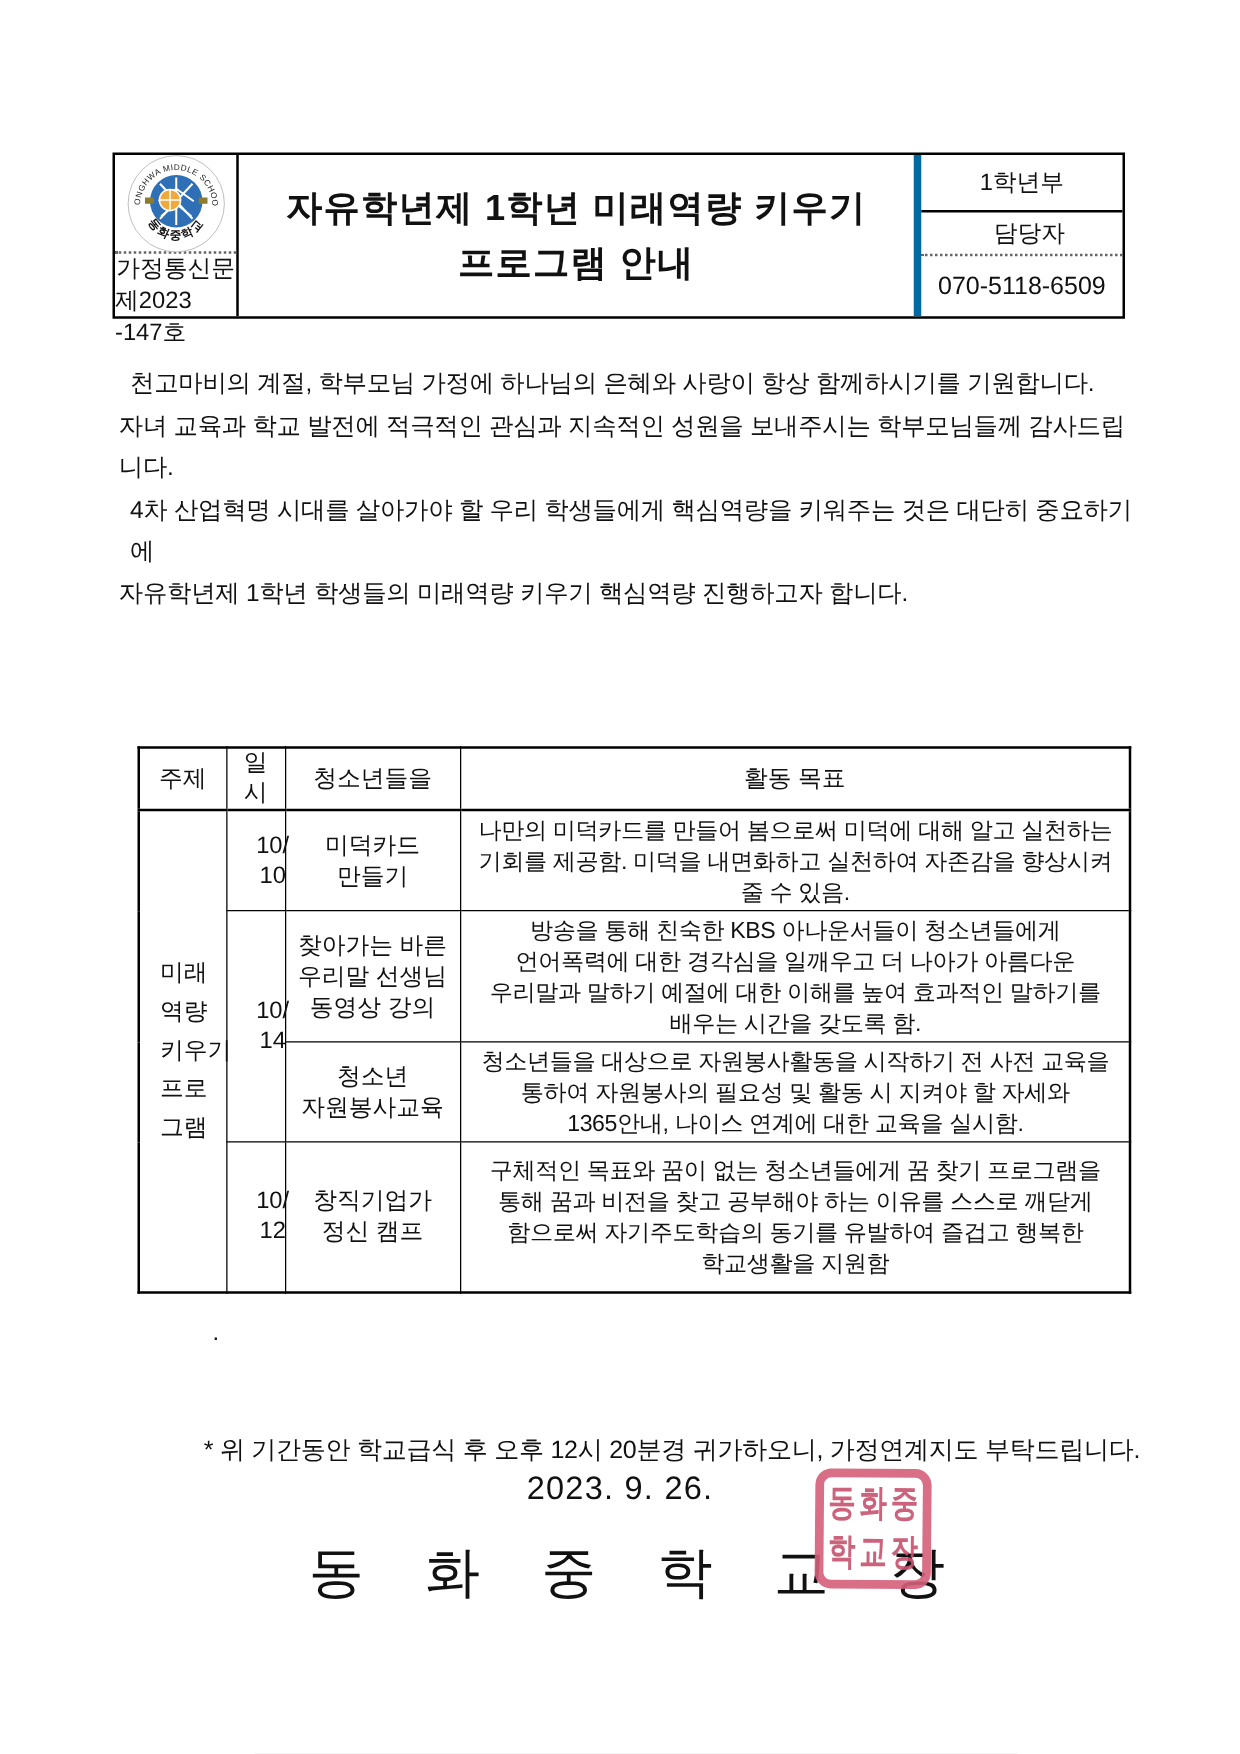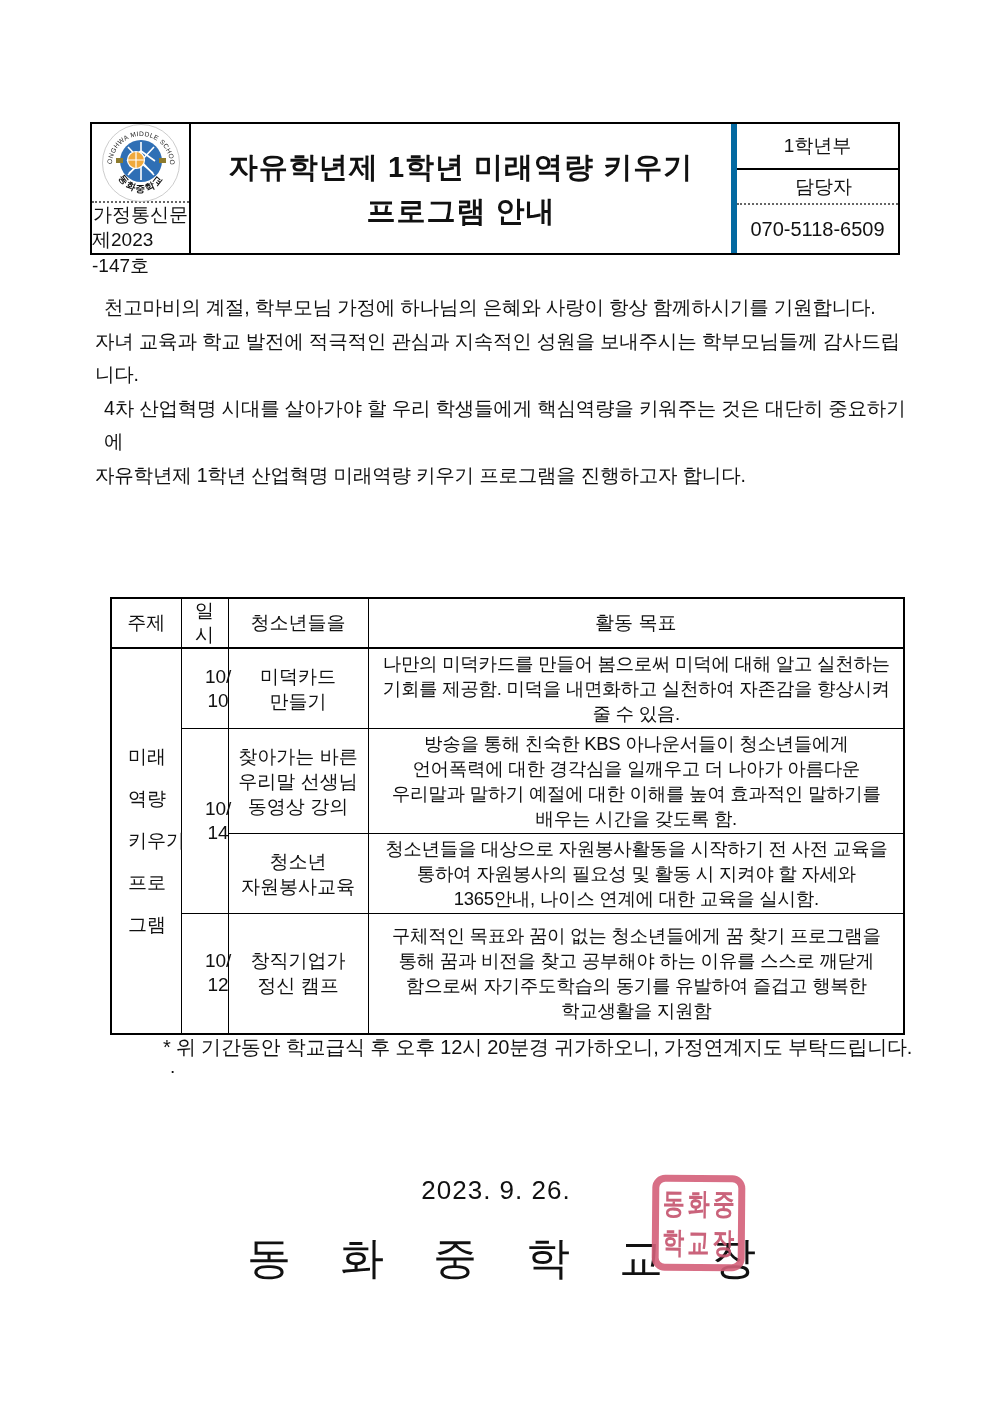--- a/index.html
+++ b/index.html
@@ -143,7 +143,7 @@
     <div class="indent">천고마비의 계절, 학부모님 가정에 하나님의 은혜와 사랑이 항상 함께하시기를 기원합니다.</div>
     <div>자녀 교육과 학교 발전에 적극적인 관심과 지속적인 성원을 보내주시는 학부모님들께 감사드립니다.</div>
     <div class="indent">4차 산업혁명 시대를 살아가야 할 우리 학생들에게 핵심역량을 키워주는 것은 대단히 중요하기에</div>
-    <div>자유학년제 1학년 산업혁명 미래역량 키우기 프로그램을 진행하고자 합니다.</div>
+    <div>자유학년제 1학년 학생들의 미래역량 키우기 핵심역량 진행하고자 합니다.</div>
   </div>
 
 

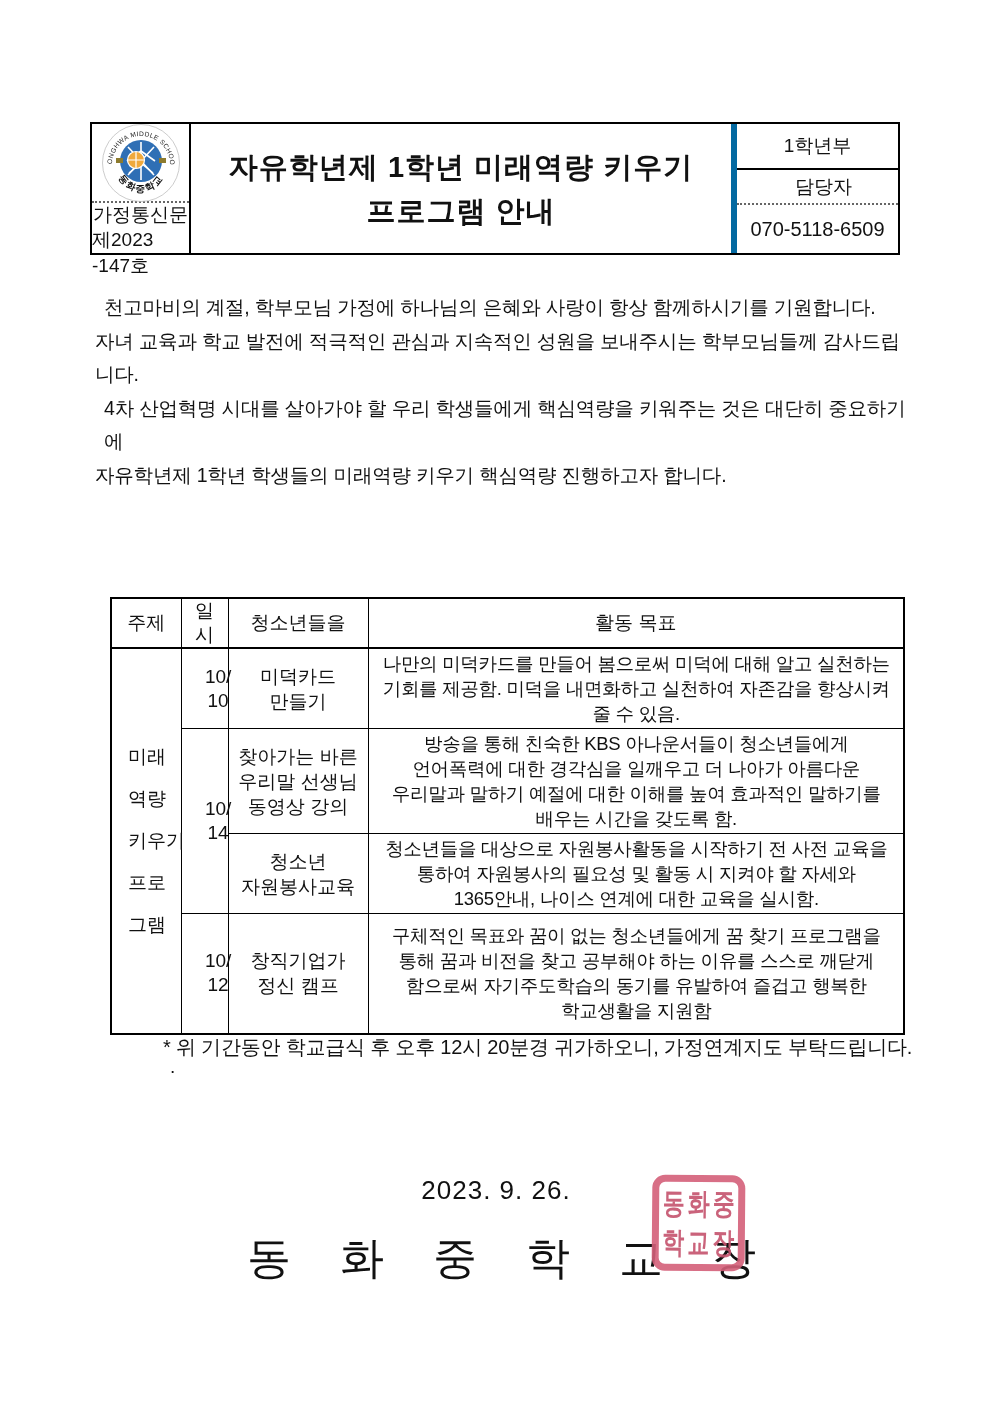--- a/index.html
+++ b/index.html
@@ -46,7 +46,7 @@
   }
   table.program th { border-bottom:2px solid #000; }
   .col-topic { width:70px; } .col-date { width:47px; } .col-prog { width:140px; } .col-goal { width:536px; }
-  td.topic { padding:16px; line-height:42px; }
+  td.topic { padding:16px; line-height:31px; }
   td.date  { line-height:24px; }
   td.date span, th.dateh span { display:inline-block; word-break:break-all; text-align:center; }
   td.date span { width:1.75em;margin-left:20px; }

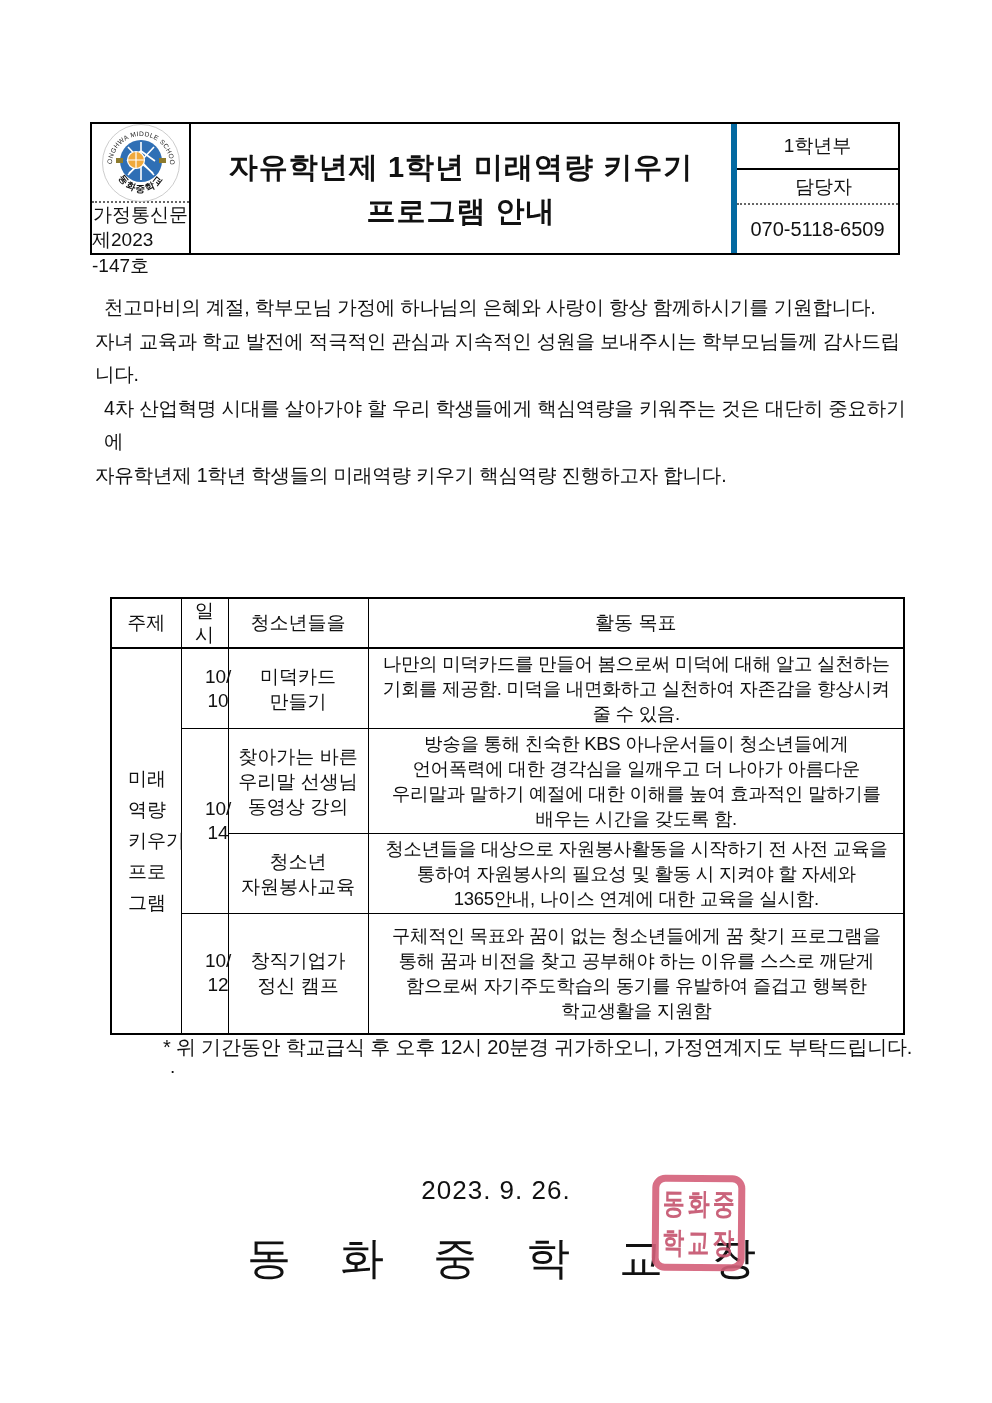--- a/index.html
+++ b/index.html
@@ -61,7 +61,7 @@
 
   
   .footnote-dot  { position:absolute; left:170px; top:1056px; font-size:19px; }
-  .footnote-note { position:absolute; left:163px; top:1034px; width:760px; font-size:20px; letter-spacing:-0.2px; }
+  .footnote-note { position:absolute; left:163px; top:1146px; width:760px; font-size:20px; letter-spacing:-0.2px; }
 
   
   .sig-date {

